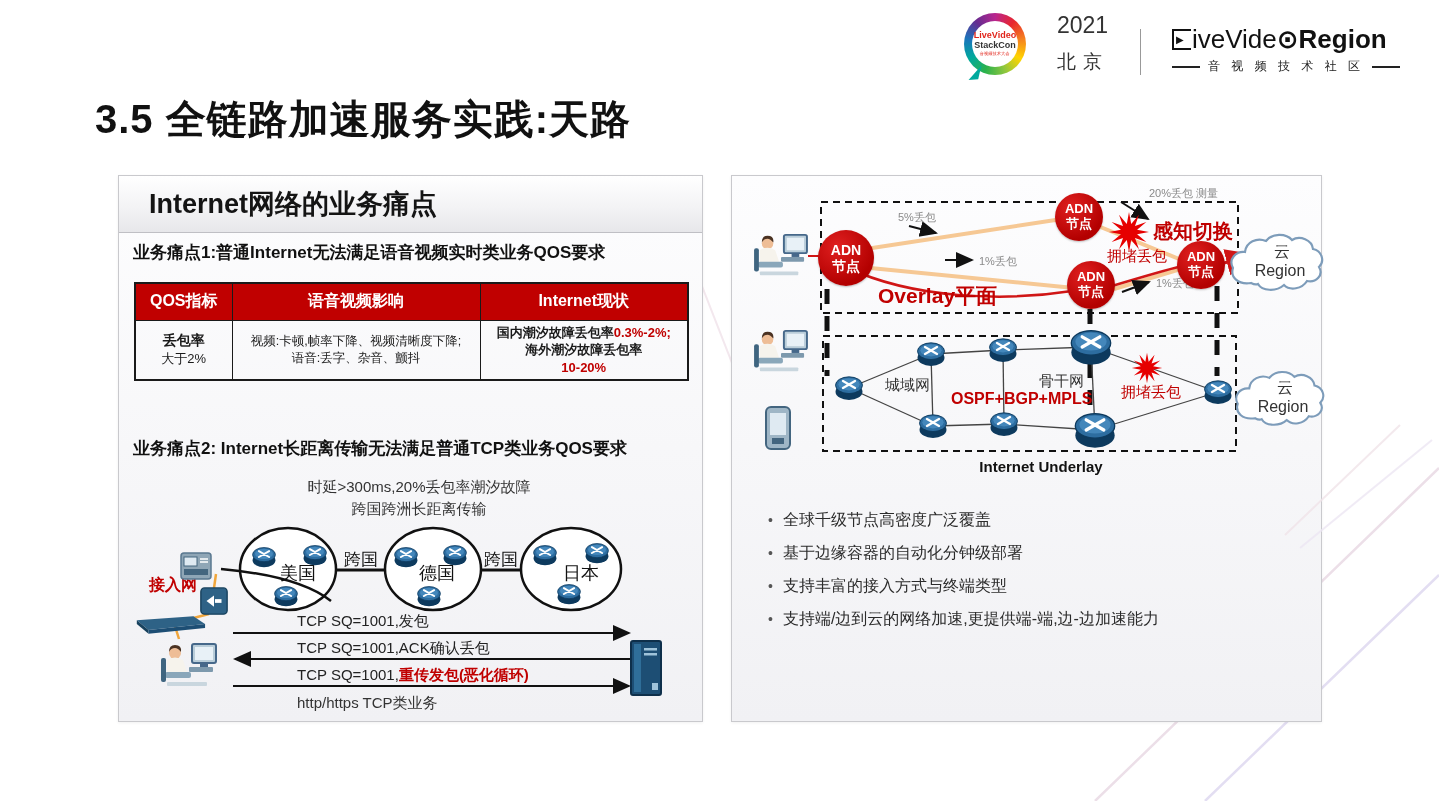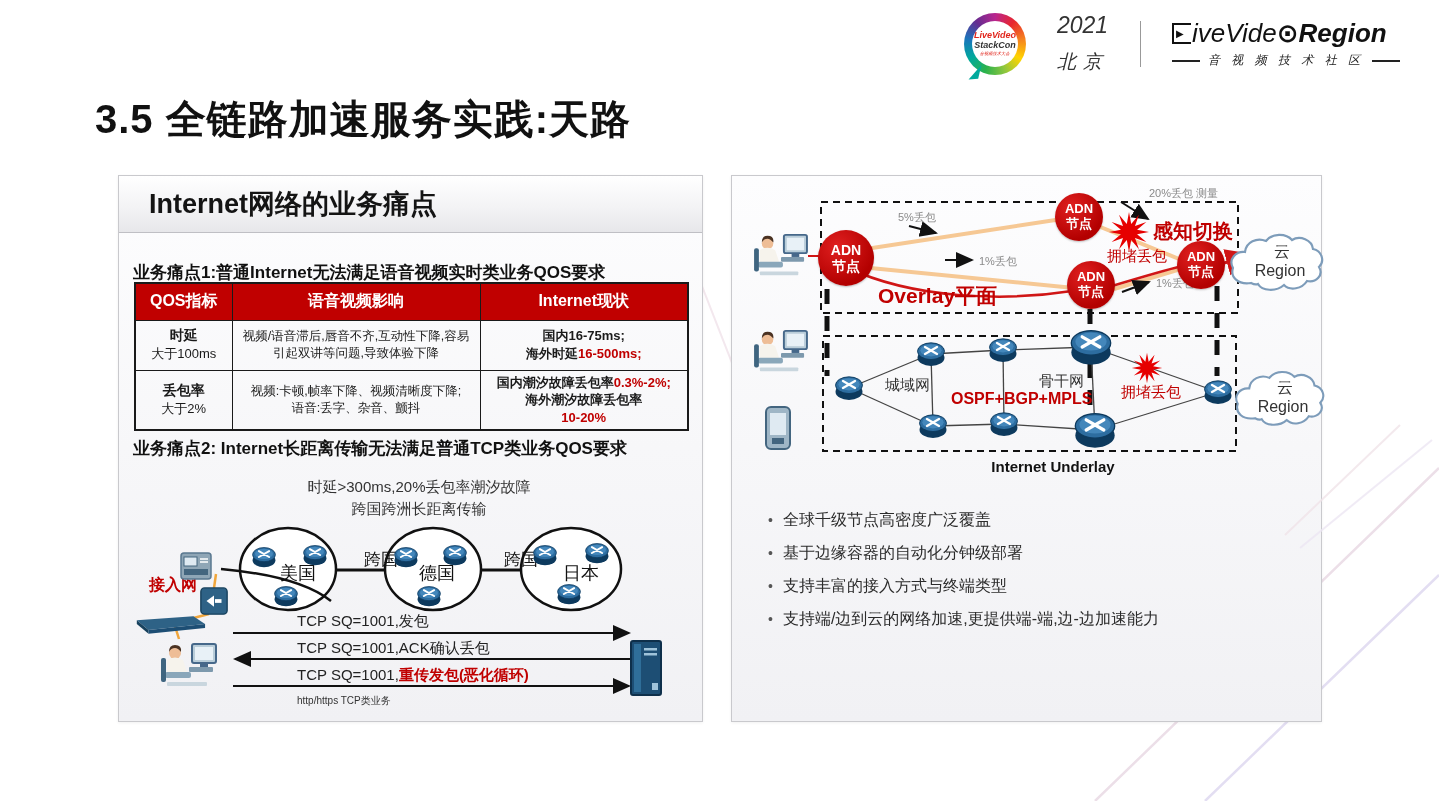--- a/index.html
+++ b/index.html
@@ -13,7 +13,7 @@
   #decor-front { position:absolute; inset:0; z-index:5; pointer-events:none; }
 
   
-  .top-header { position:absolute; top:12px; right:39px; display:flex; align-items:center; gap:31px; z-index:3;font-style:italic; }
+  .top-header { position:absolute; top:12px; right:39px; display:flex; align-items:flex-end; gap:31px; z-index:3; }
   .conf-circle { width:62px; height:62px; border-radius:50%; position:relative;
     background:conic-gradient(from 200deg,#2bb24c,#00a99d,#1b75bb,#652d90,#b8268f,#e8262d,#f58220,#ffd400,#8dc63f,#2bb24c); }
   .conf-tail { position:absolute; left:3px; bottom:-5px; width:16px; height:16px; background:#00a99d;

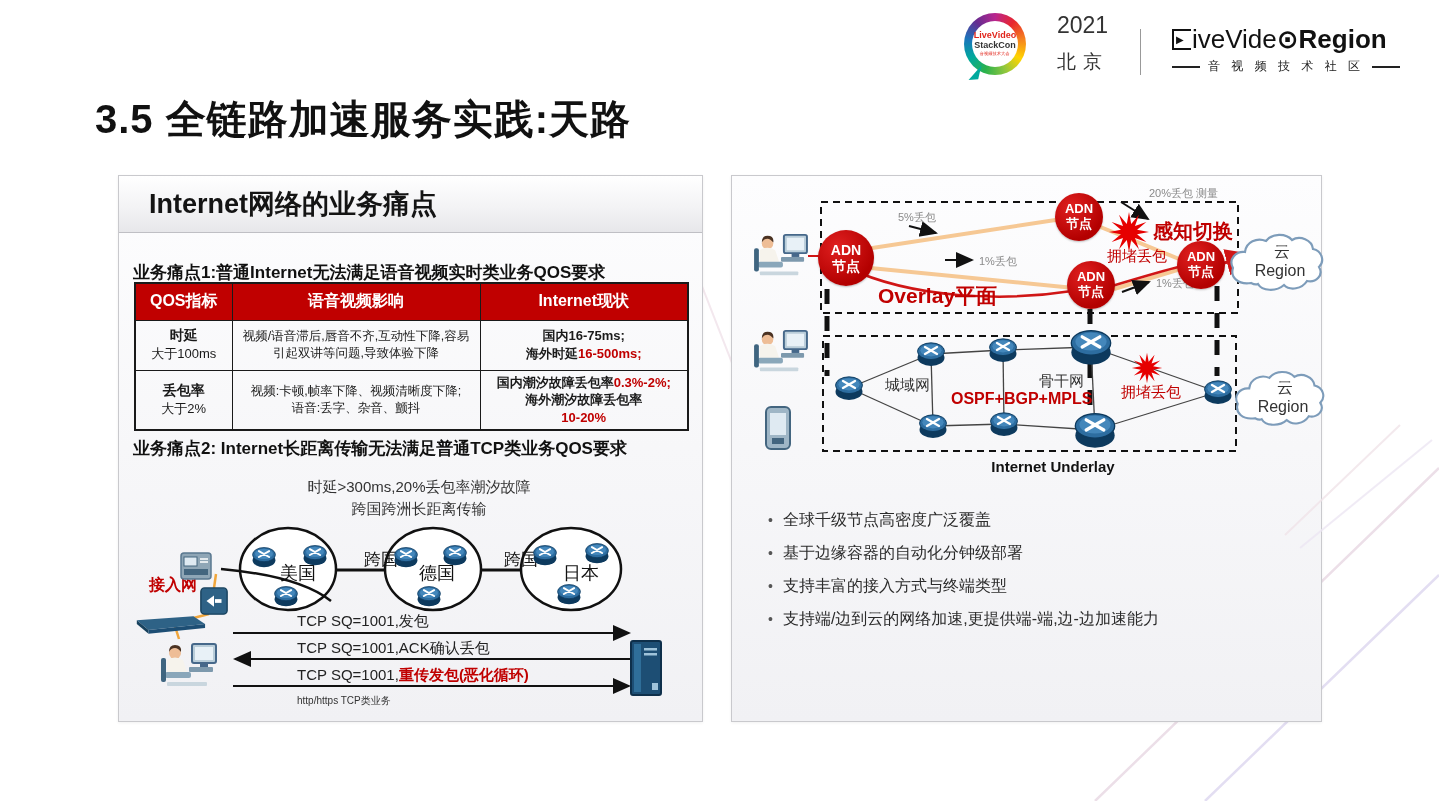--- a/index.html
+++ b/index.html
@@ -196,7 +196,7 @@
   </div>
   <div class="panel-body">
 
-    <div class="pain-title" style="top:28px">业务痛点1:普通Internet无法满足语音视频实时类业务QOS要求</div>
+    <div class="pain-title" style="top:8px">业务痛点1:普通Internet无法满足语音视频实时类业务QOS要求</div>
 
     <table class="qos-table">
       <colgroup>

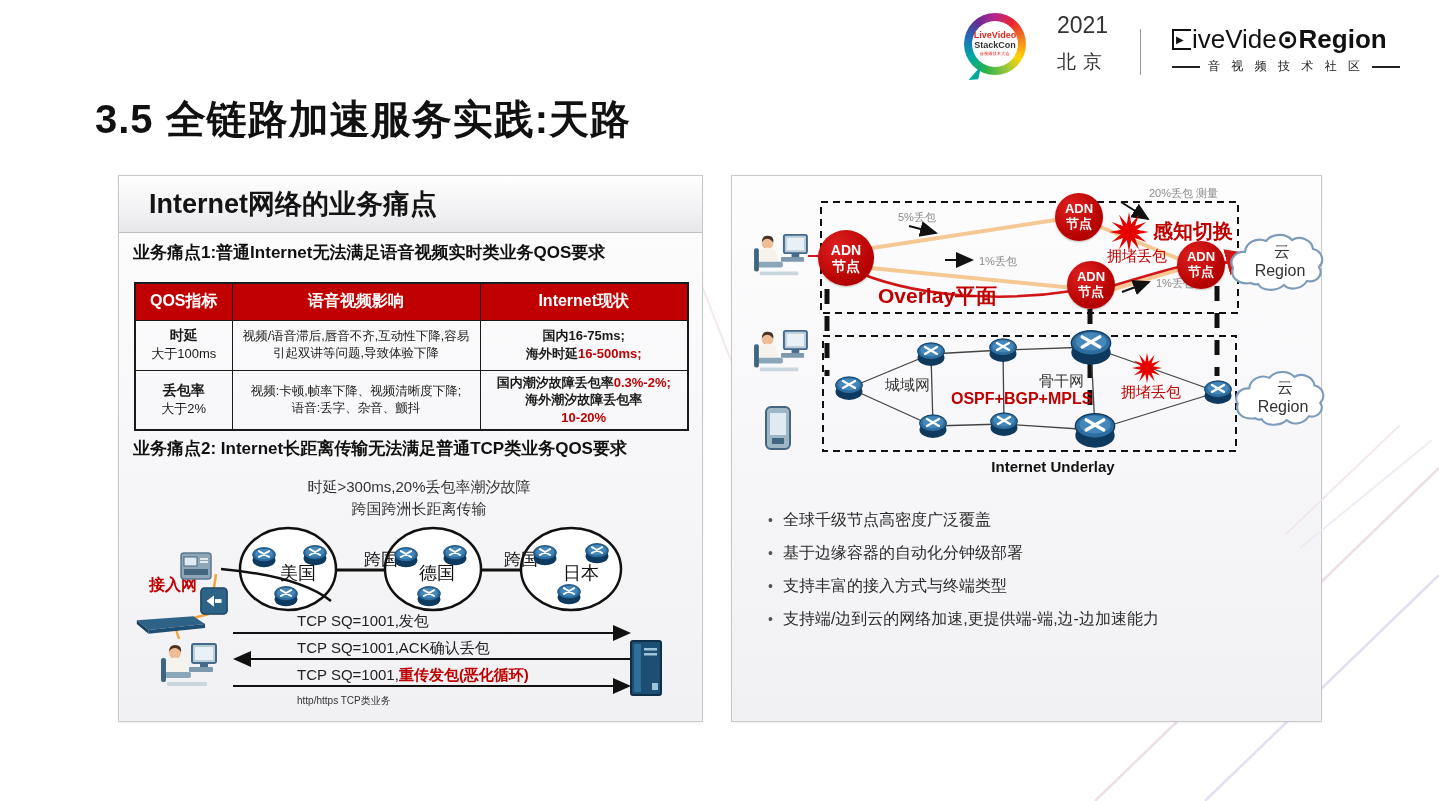--- a/index.html
+++ b/index.html
@@ -212,18 +212,6 @@
         </tr>
       </thead>
       <tbody>
-        <tr class="r1">
-          <td>
-            <span class="metric-name">时延</span>
-            <span class="metric-sub">大于100ms</span>
-          </td>
-          <td class="impact-cell">视频/语音滞后,唇音不齐,互动性下降,容易
-引起双讲等问题,导致体验下降</td>
-          <td class="status-cell">
-            <div><span>国内16-75ms;</span></div>
-            <div><span>海外时延</span><span class="red">16-500ms;</span></div>
-          </td>
-        </tr>
         <tr class="r2">
           <td>
             <span class="metric-name">丢包率</span>

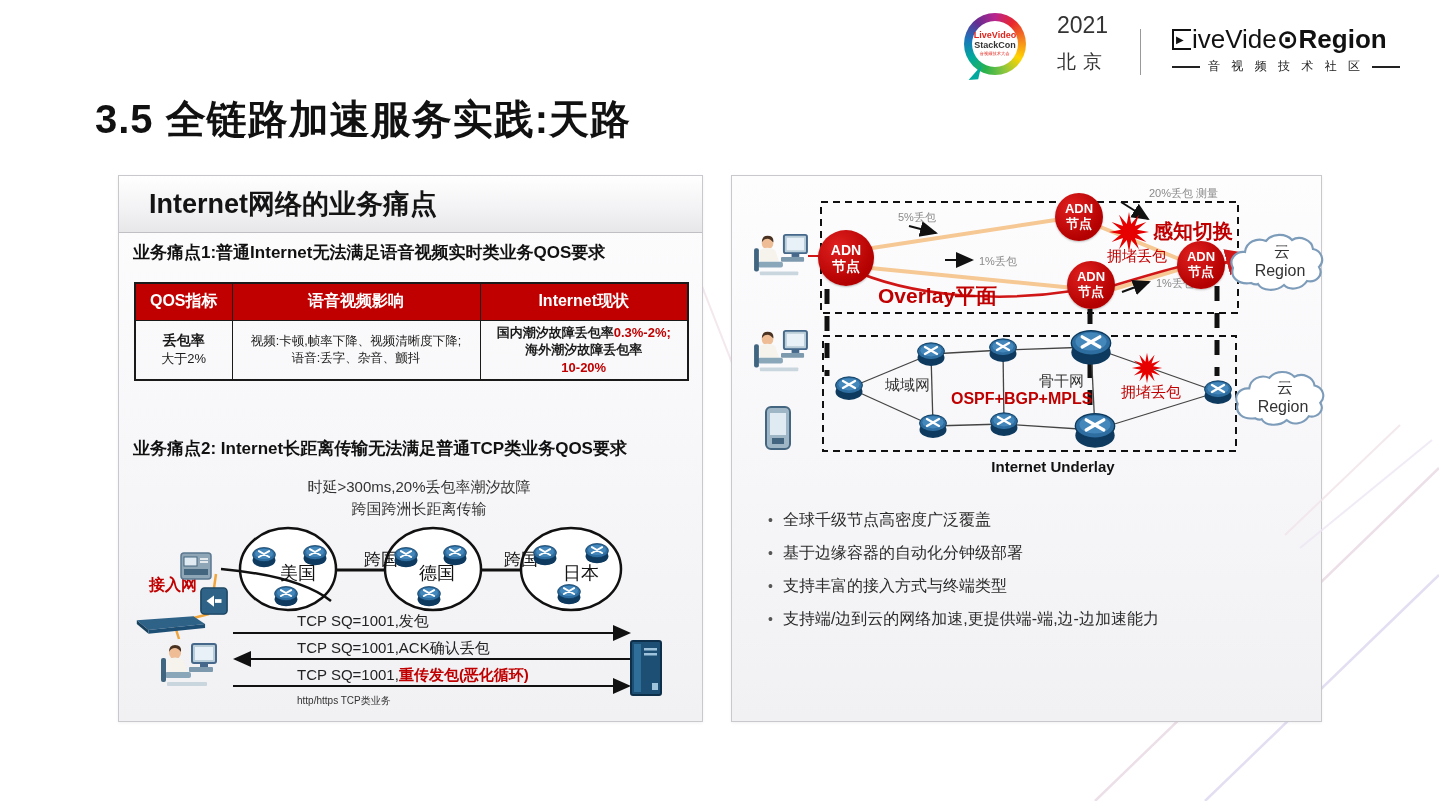--- a/index.html
+++ b/index.html
@@ -86,7 +86,7 @@
   .red-label { position:absolute; color:#c00000; white-space:nowrap; }
   .cloud-label { position:absolute; transform:translateX(-50%); font-size:16px; color:#333; white-space:nowrap; z-index:3; }
   .net-label { position:absolute; font-size:15px; color:#333; white-space:nowrap; }
-  .caption { position:absolute; transform:translateX(-50%); font-size:15px; font-weight:700; color:#111; white-space:nowrap;margin-left:12px; }
+  .caption { position:absolute; transform:translateX(-50%); font-size:15px; font-weight:700; color:#111; white-space:nowrap; }
   .bullet-list { position:absolute; left:36px; top:334px; display:flex; flex-direction:column; gap:12px; }
   .bullet-item { display:flex; align-items:flex-start; gap:10px; font-size:16px; color:#2b2b2b; }
   .bullet-item .dot { font-size:14px; color:#555; line-height:20px; }

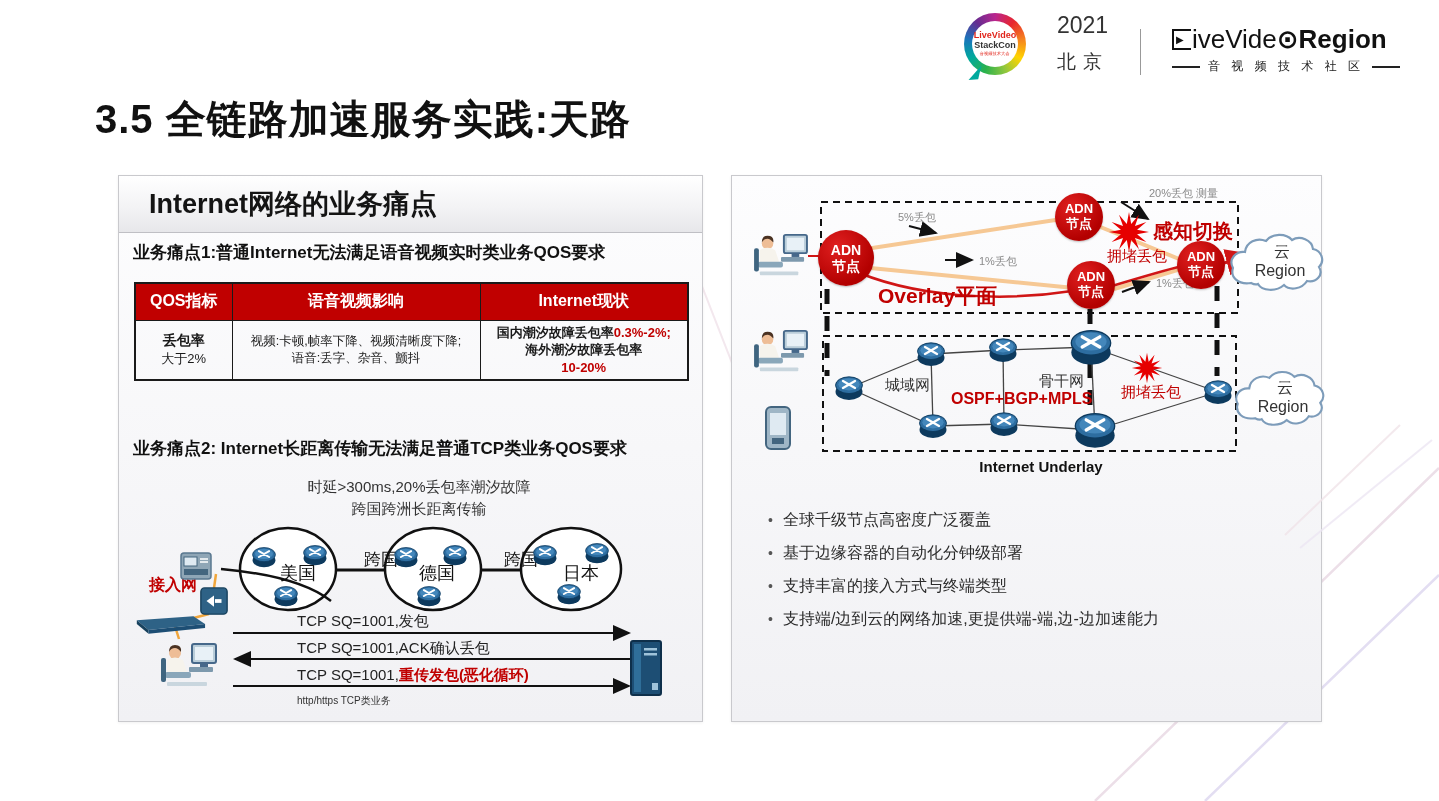--- a/index.html
+++ b/index.html
@@ -69,7 +69,7 @@
   .status-cell { font-size:13px; font-weight:700; line-height:1.35; }
   .red { color:#c00000; }
   .ellipse-label { position:absolute; font-size:18px; color:#111; white-space:nowrap; }
-  .link-label { position:absolute; font-size:17px; color:#111; white-space:nowrap;margin-left:20px; }
+  .link-label { position:absolute; font-size:17px; color:#111; white-space:nowrap; }
   .access-label { position:absolute; left:30px; top:342px; font-size:16px; font-weight:700; color:#c00000; }
   .tcp-label { position:absolute; left:178px; font-size:15px; color:#222; white-space:nowrap; }
   .http-label { position:absolute; left:178px; top:461px; font-size:10px; color:#333; }

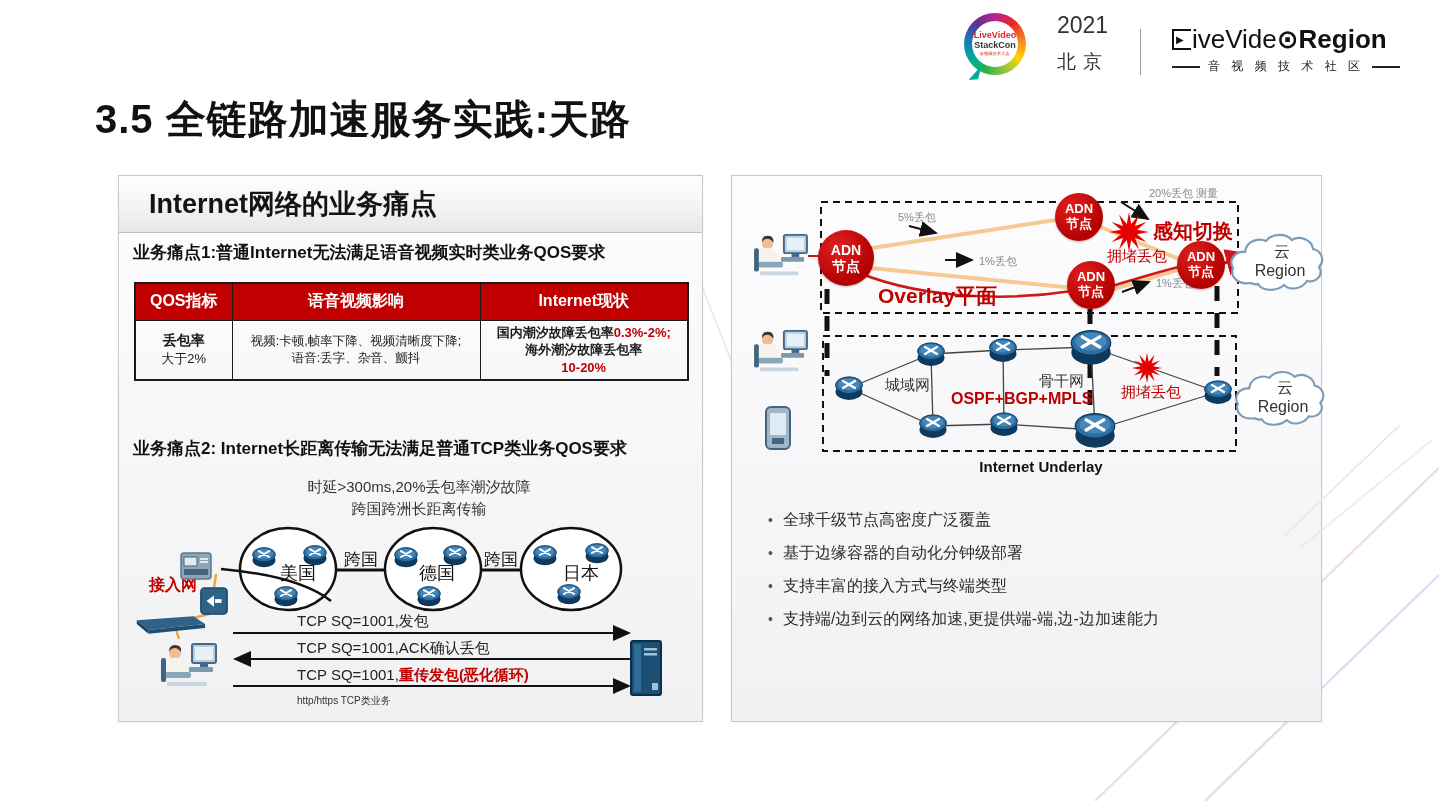--- a/index.html
+++ b/index.html
@@ -72,7 +72,7 @@
   .link-label { position:absolute; font-size:17px; color:#111; white-space:nowrap; }
   .access-label { position:absolute; left:30px; top:342px; font-size:16px; font-weight:700; color:#c00000; }
   .tcp-label { position:absolute; left:178px; font-size:15px; color:#222; white-space:nowrap; }
-  .http-label { position:absolute; left:178px; top:461px; font-size:10px; color:#333; }
+  .http-label { position:absolute; left:178px; top:461px; font-size:15px; color:#333; }
 
   
   .adn { position:absolute; transform:translate(-50%,-50%); border-radius:50%;

